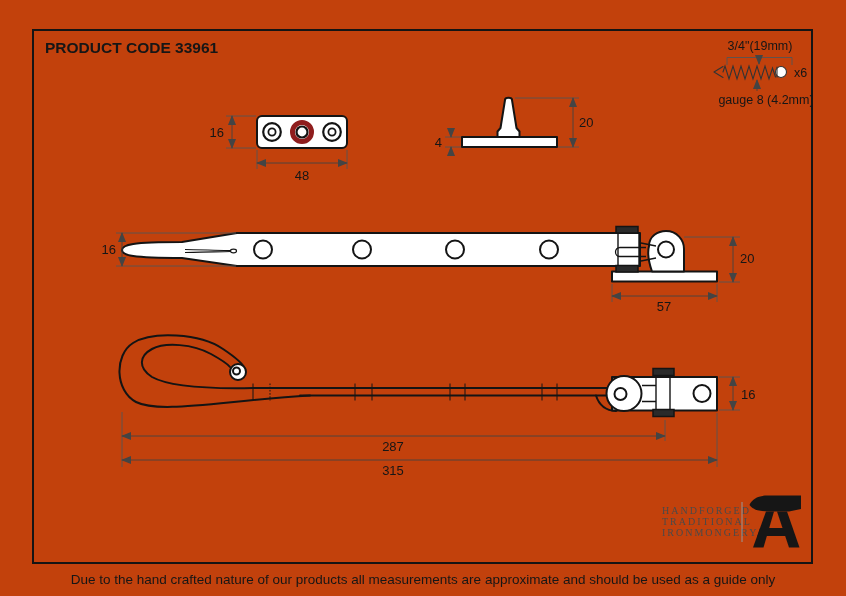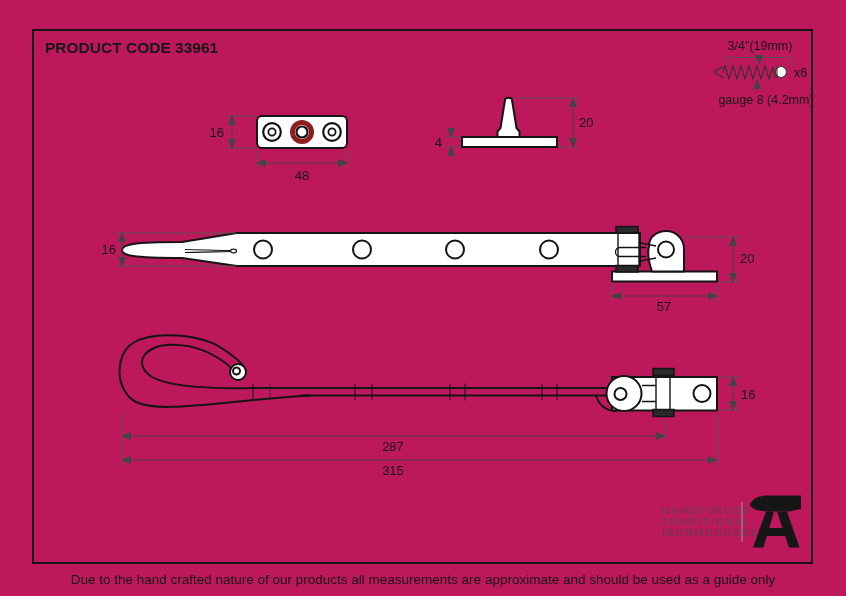--- a/index.html
+++ b/index.html
@@ -3,7 +3,7 @@
 <meta charset="utf-8">
 <style>
   html,body{margin:0;padding:0;background:#ffffff;}
-  .page{position:relative;width:846px;height:596px;background:#be185d;overflow:hidden;
+  .page{position:relative;width:846px;height:596px;background:#c2410c;overflow:hidden;
         font-family:"Liberation Sans", sans-serif;}
   svg{display:block;}
   text{fill:#161616;}

